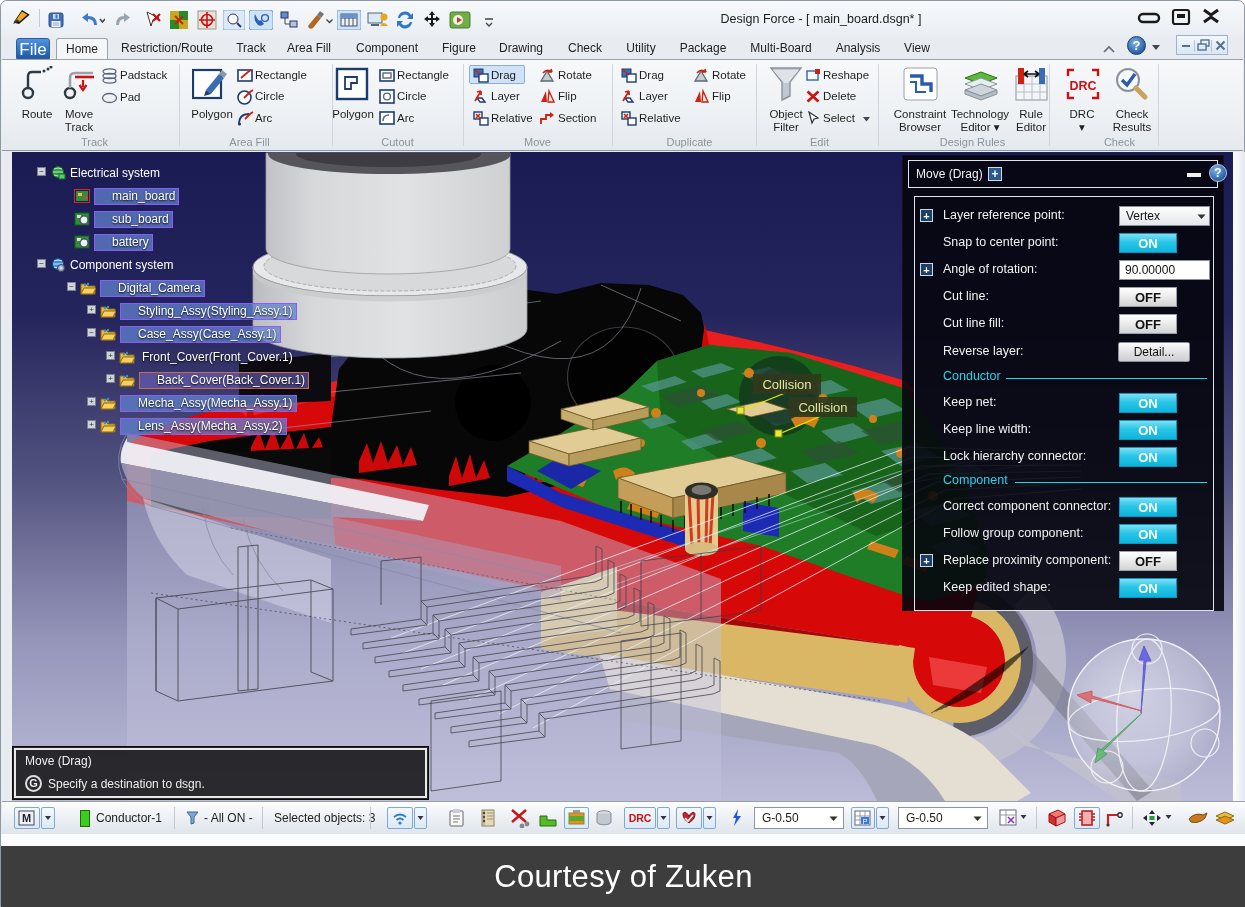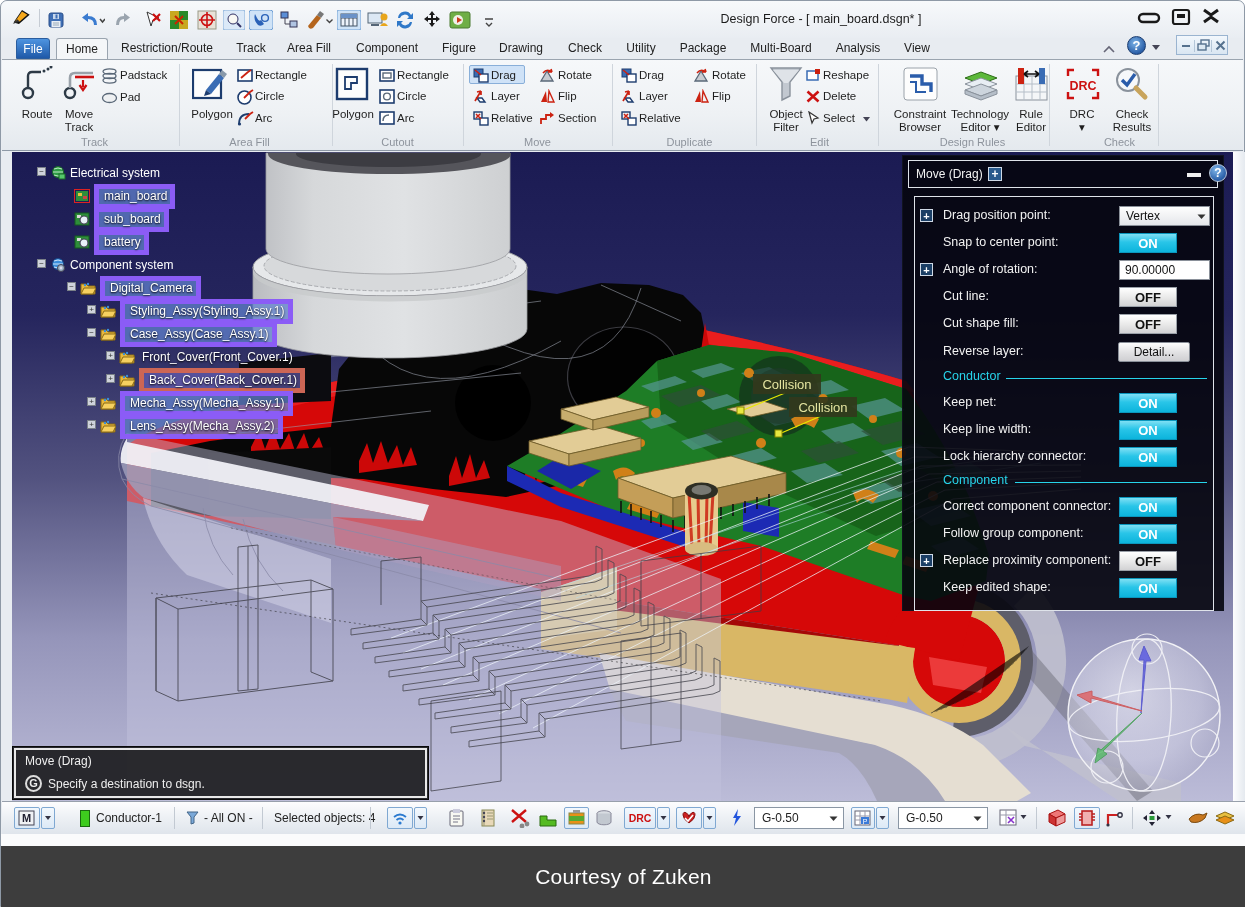--- a/index.html
+++ b/index.html
@@ -12,7 +12,7 @@
 
 .tabs{position:absolute;left:0;top:37px;width:1243px;height:21px}
 .tab{position:absolute;top:0;height:21px;line-height:21px;font-size:12px;color:#222;text-align:center}
-.tab.file{background:linear-gradient(#4e94e0,#1f59a8);color:#fff;border:1px solid #2a5d9e;border-radius:3px 3px 0 0;font-size:12px}
+.tab.file{background:linear-gradient(#4e94e0,#1f59a8);color:#fff;border:1px solid #2a5d9e;border-radius:3px 3px 0 0;font-size:17px}
 .tab.home{background:#f4f6f8;border:1px solid #9aa4af;border-bottom:none;border-radius:3px 3px 0 0}
 
 .ribbon{position:absolute;left:1px;top:58px;width:1241px;height:92px;background:linear-gradient(#f6f8fa,#eef1f4 60%,#e4e9ee);border-top:1px solid #9aa4af;border-bottom:1px solid #8e99a6}

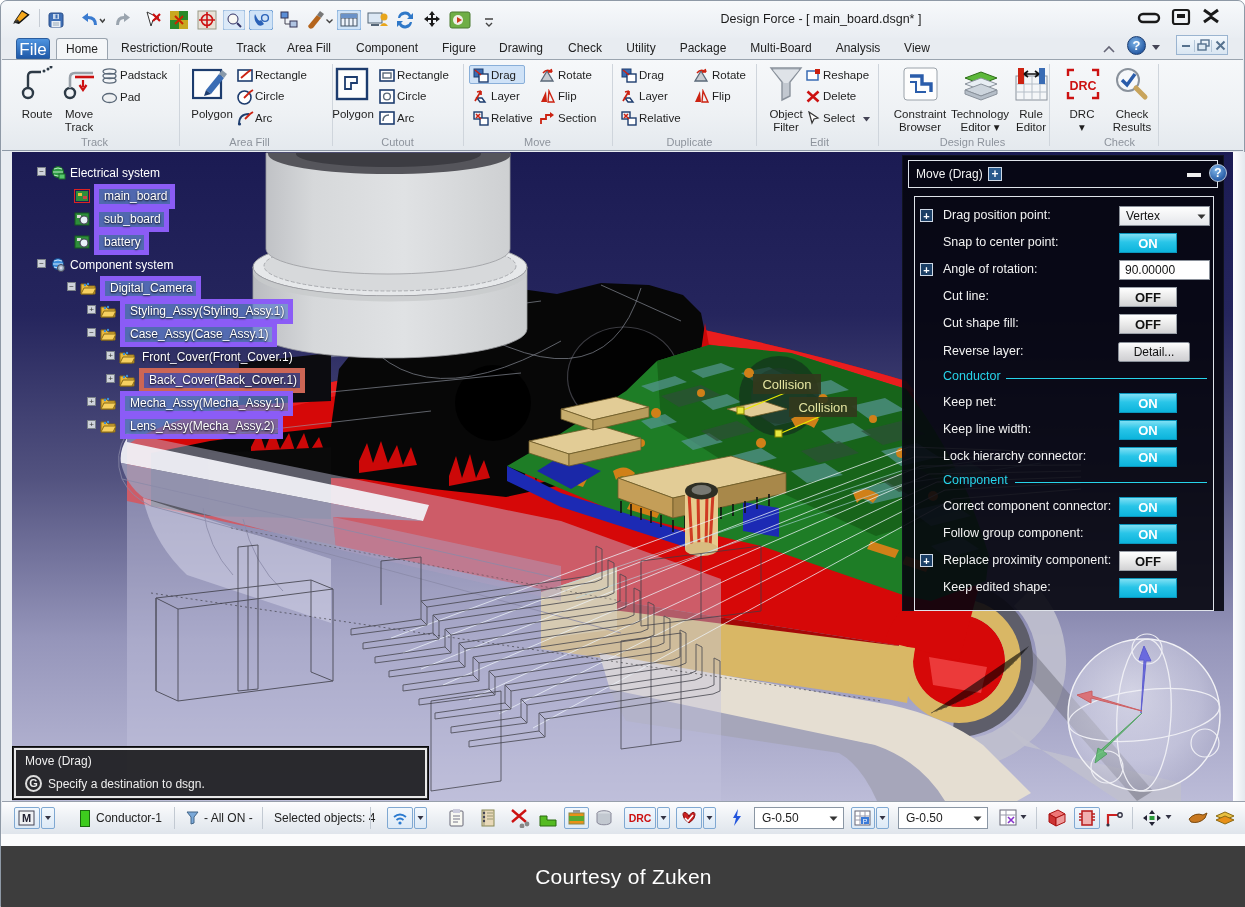--- a/index.html
+++ b/index.html
@@ -30,7 +30,7 @@
 .trow{position:absolute;height:18px;white-space:nowrap}
 .texp{display:inline-block;width:9px;height:9px;background:#cfd3db;border:1px solid #7a8088;vertical-align:middle;margin-right:4px;position:relative;top:-1px}
 .tlab{font-size:12px;color:#fff;vertical-align:middle}
-.hl{background:rgba(98,130,205,0.75);border:5px solid #8b5cf6;padding:0 3px 1px 5px;text-shadow:0 1px 2px #000}
+.hl{background:rgba(98,130,205,0.75);border:1px solid #8b5cf6;padding:0 3px 1px 17px;text-shadow:0 1px 2px #000}
 .plain{padding:0 3px;text-shadow:0 1px 2px #000}
 .ticon{display:inline-block;width:16px;height:14px;vertical-align:middle;margin-right:4px}
 

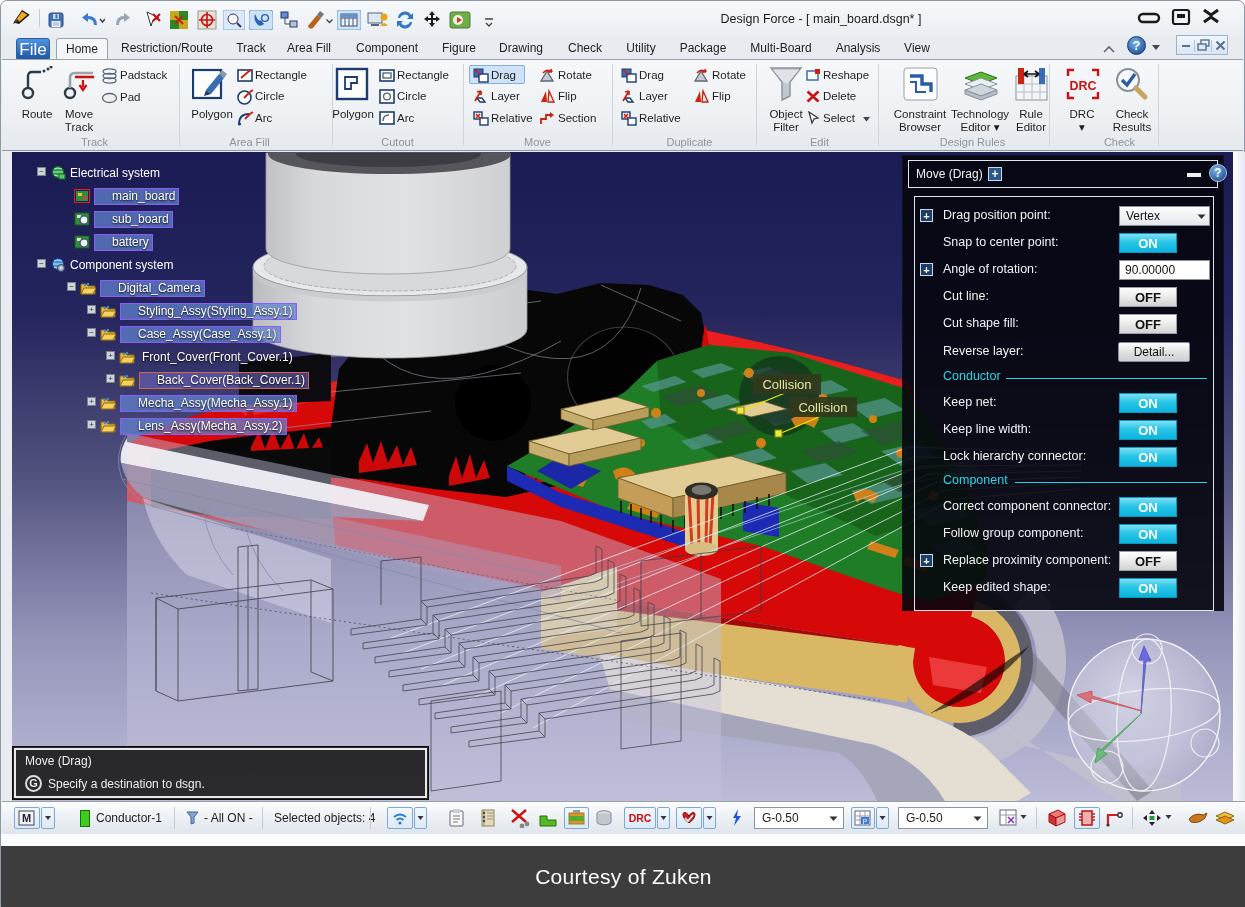--- a/index.html
+++ b/index.html
@@ -699,7 +699,7 @@
       <div class="pbody"></div>
       <div class="prow" style="top:50px">
           <span class="pplus">+</span>
-          <span class="plab">Drag position point:</span>
+          <span class="plab">Layer reference point:</span>
         <span class="abs" style="right:13px;top:0;width:91px;height:20px;background:linear-gradient(#fefefe,#e4e6ea);border:1px solid #8a9099;font-size:12px;color:#111;line-height:19px;padding-left:6px">Vertex<svg class="abs" style="right:3px;top:7px" width="9" height="6" viewBox="0 0 9 6">
               <path d="M0.5 0.5 L4.5 5 L8.5 0.5" fill="#333"></path>
             </svg></span>

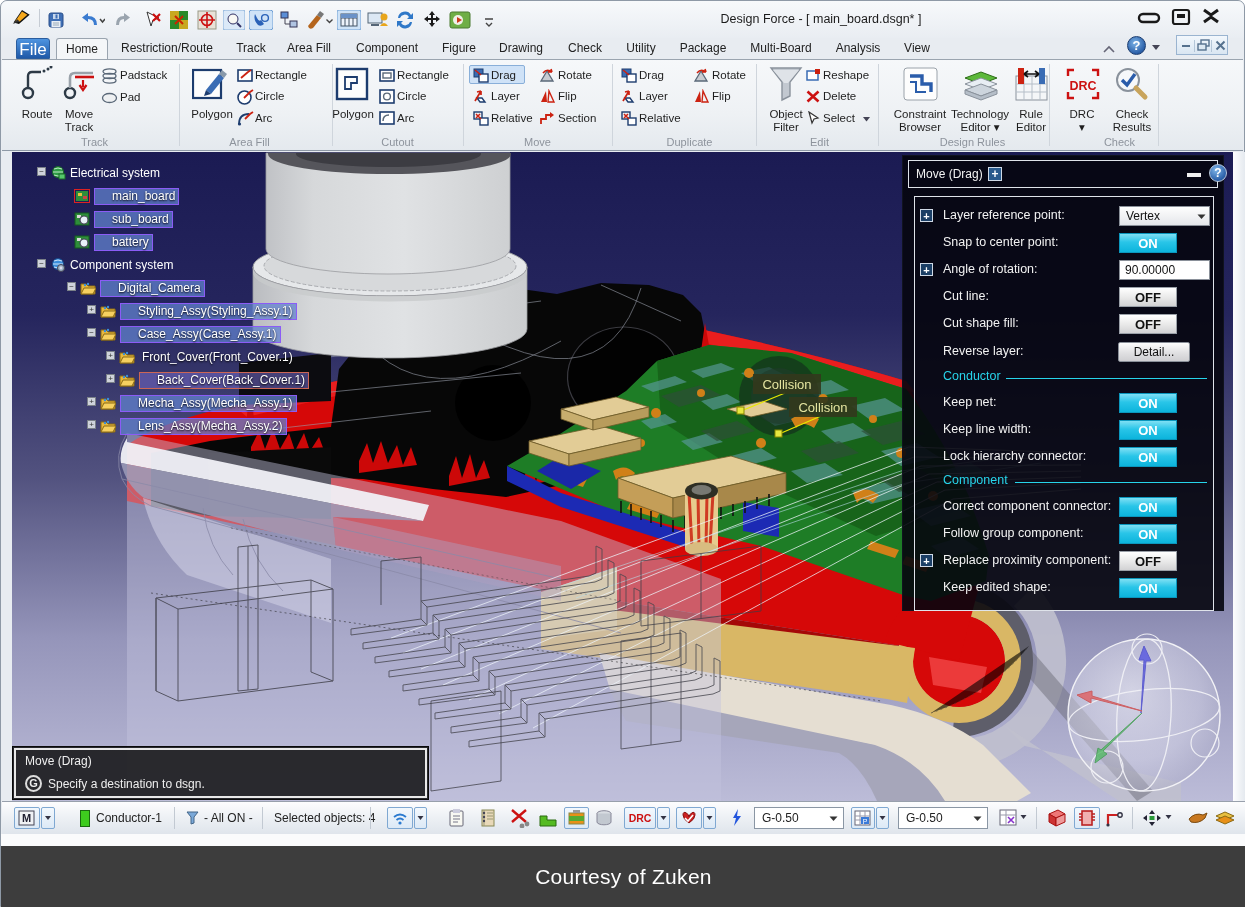--- a/index.html
+++ b/index.html
@@ -718,7 +718,7 @@
           <span class="off">OFF</span>
         </div>
       <div class="prow" style="top:158px">
-          <span class="plab">Cut shape fill:</span>
+          <span class="plab">Cut line fill:</span>
           <span class="off">OFF</span>
         </div>
       <div class="prow" style="top:186px">

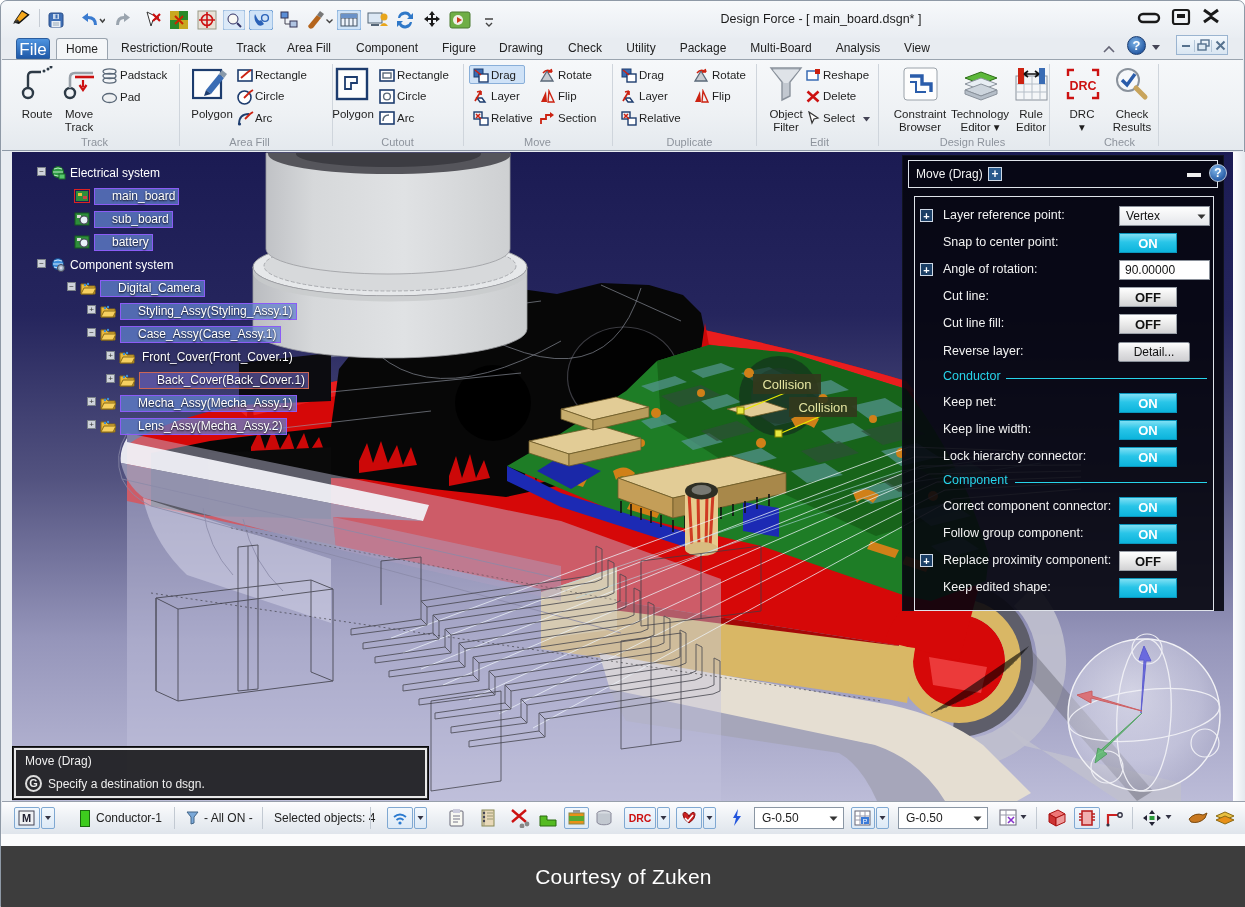--- a/index.html
+++ b/index.html
@@ -781,7 +781,7 @@
       </svg>
     <div class="stext" style="left:202px">- All ON -</div>
     <div class="sesp" style="left:260px"></div>
-    <div class="stext" style="left:272px">Selected objects: 4</div>
+    <div class="stext" style="left:272px">Selected objects: 3</div>
     <div class="sesp" style="left:368px"></div>
     <div class="sbox" style="left:385px;width:26px"><svg width="24" height="20" viewBox="0 0 24 20">
           <path d="M6 9 Q12 4 18 9 M8.5 12 Q12 9 15.5 12" fill="none" stroke="#2a7ad0" stroke-width="1.8"></path>

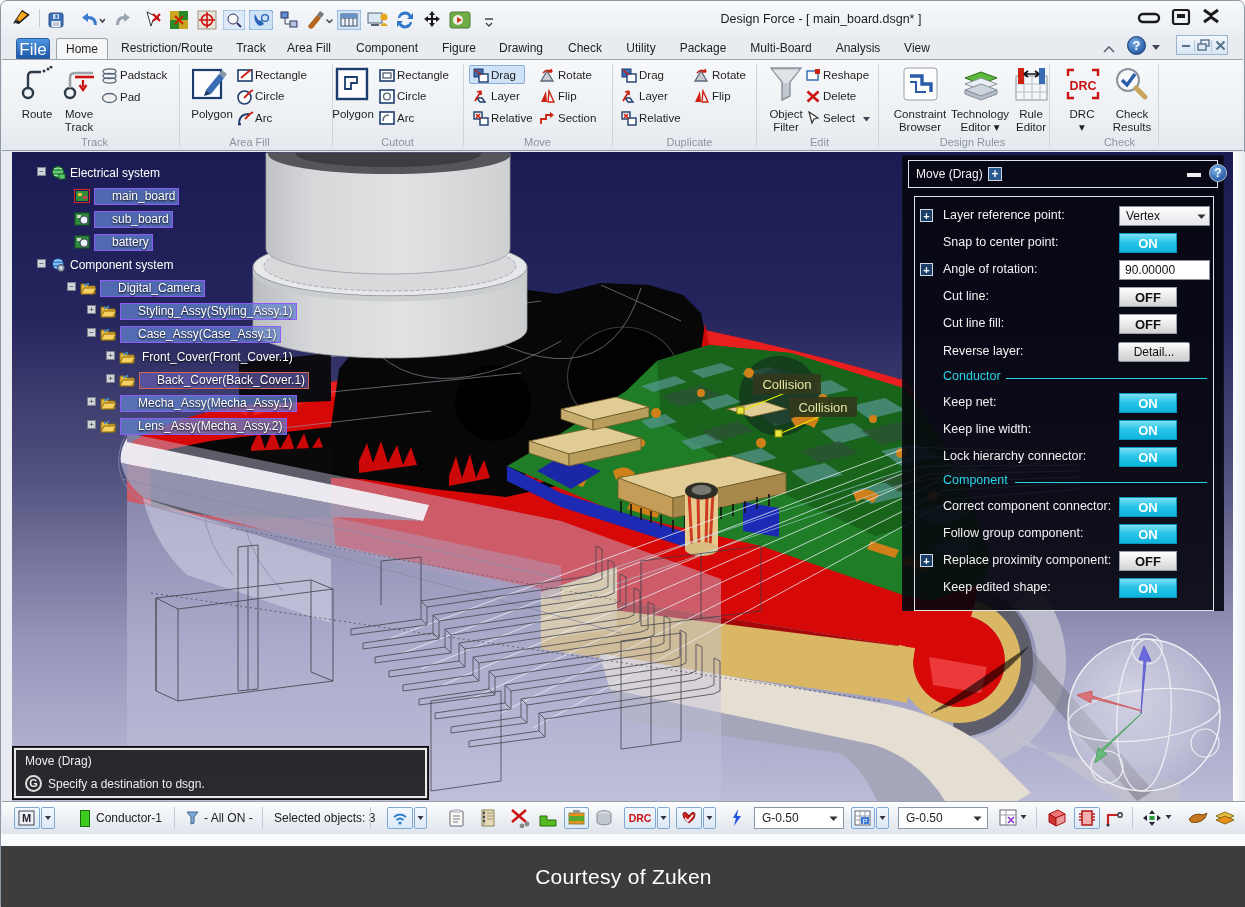--- a/index.html
+++ b/index.html
@@ -53,7 +53,7 @@
 .sbox{position:absolute;top:5px;height:22px;border:1px solid #7fa8d2;background:linear-gradient(#f3f8fd,#dce9f6);border-radius:2px}
 
 .gapstrip{position:absolute;left:0;top:833px;width:1245px;height:12px;background:#fafbfc}
-.caption{position:absolute;left:0;top:845px;width:1245px;height:62px;background:#3d3d3d;color:#fff;text-align:center;font-size:21px;letter-spacing:0.3px;line-height:62px}
+.caption{position:absolute;left:0;top:845px;width:1245px;height:62px;background:#3d3d3d;color:#fff;text-align:center;font-size:31px;letter-spacing:0.3px;line-height:62px}
 </style></head>
 <body>
 <div class="frame">

